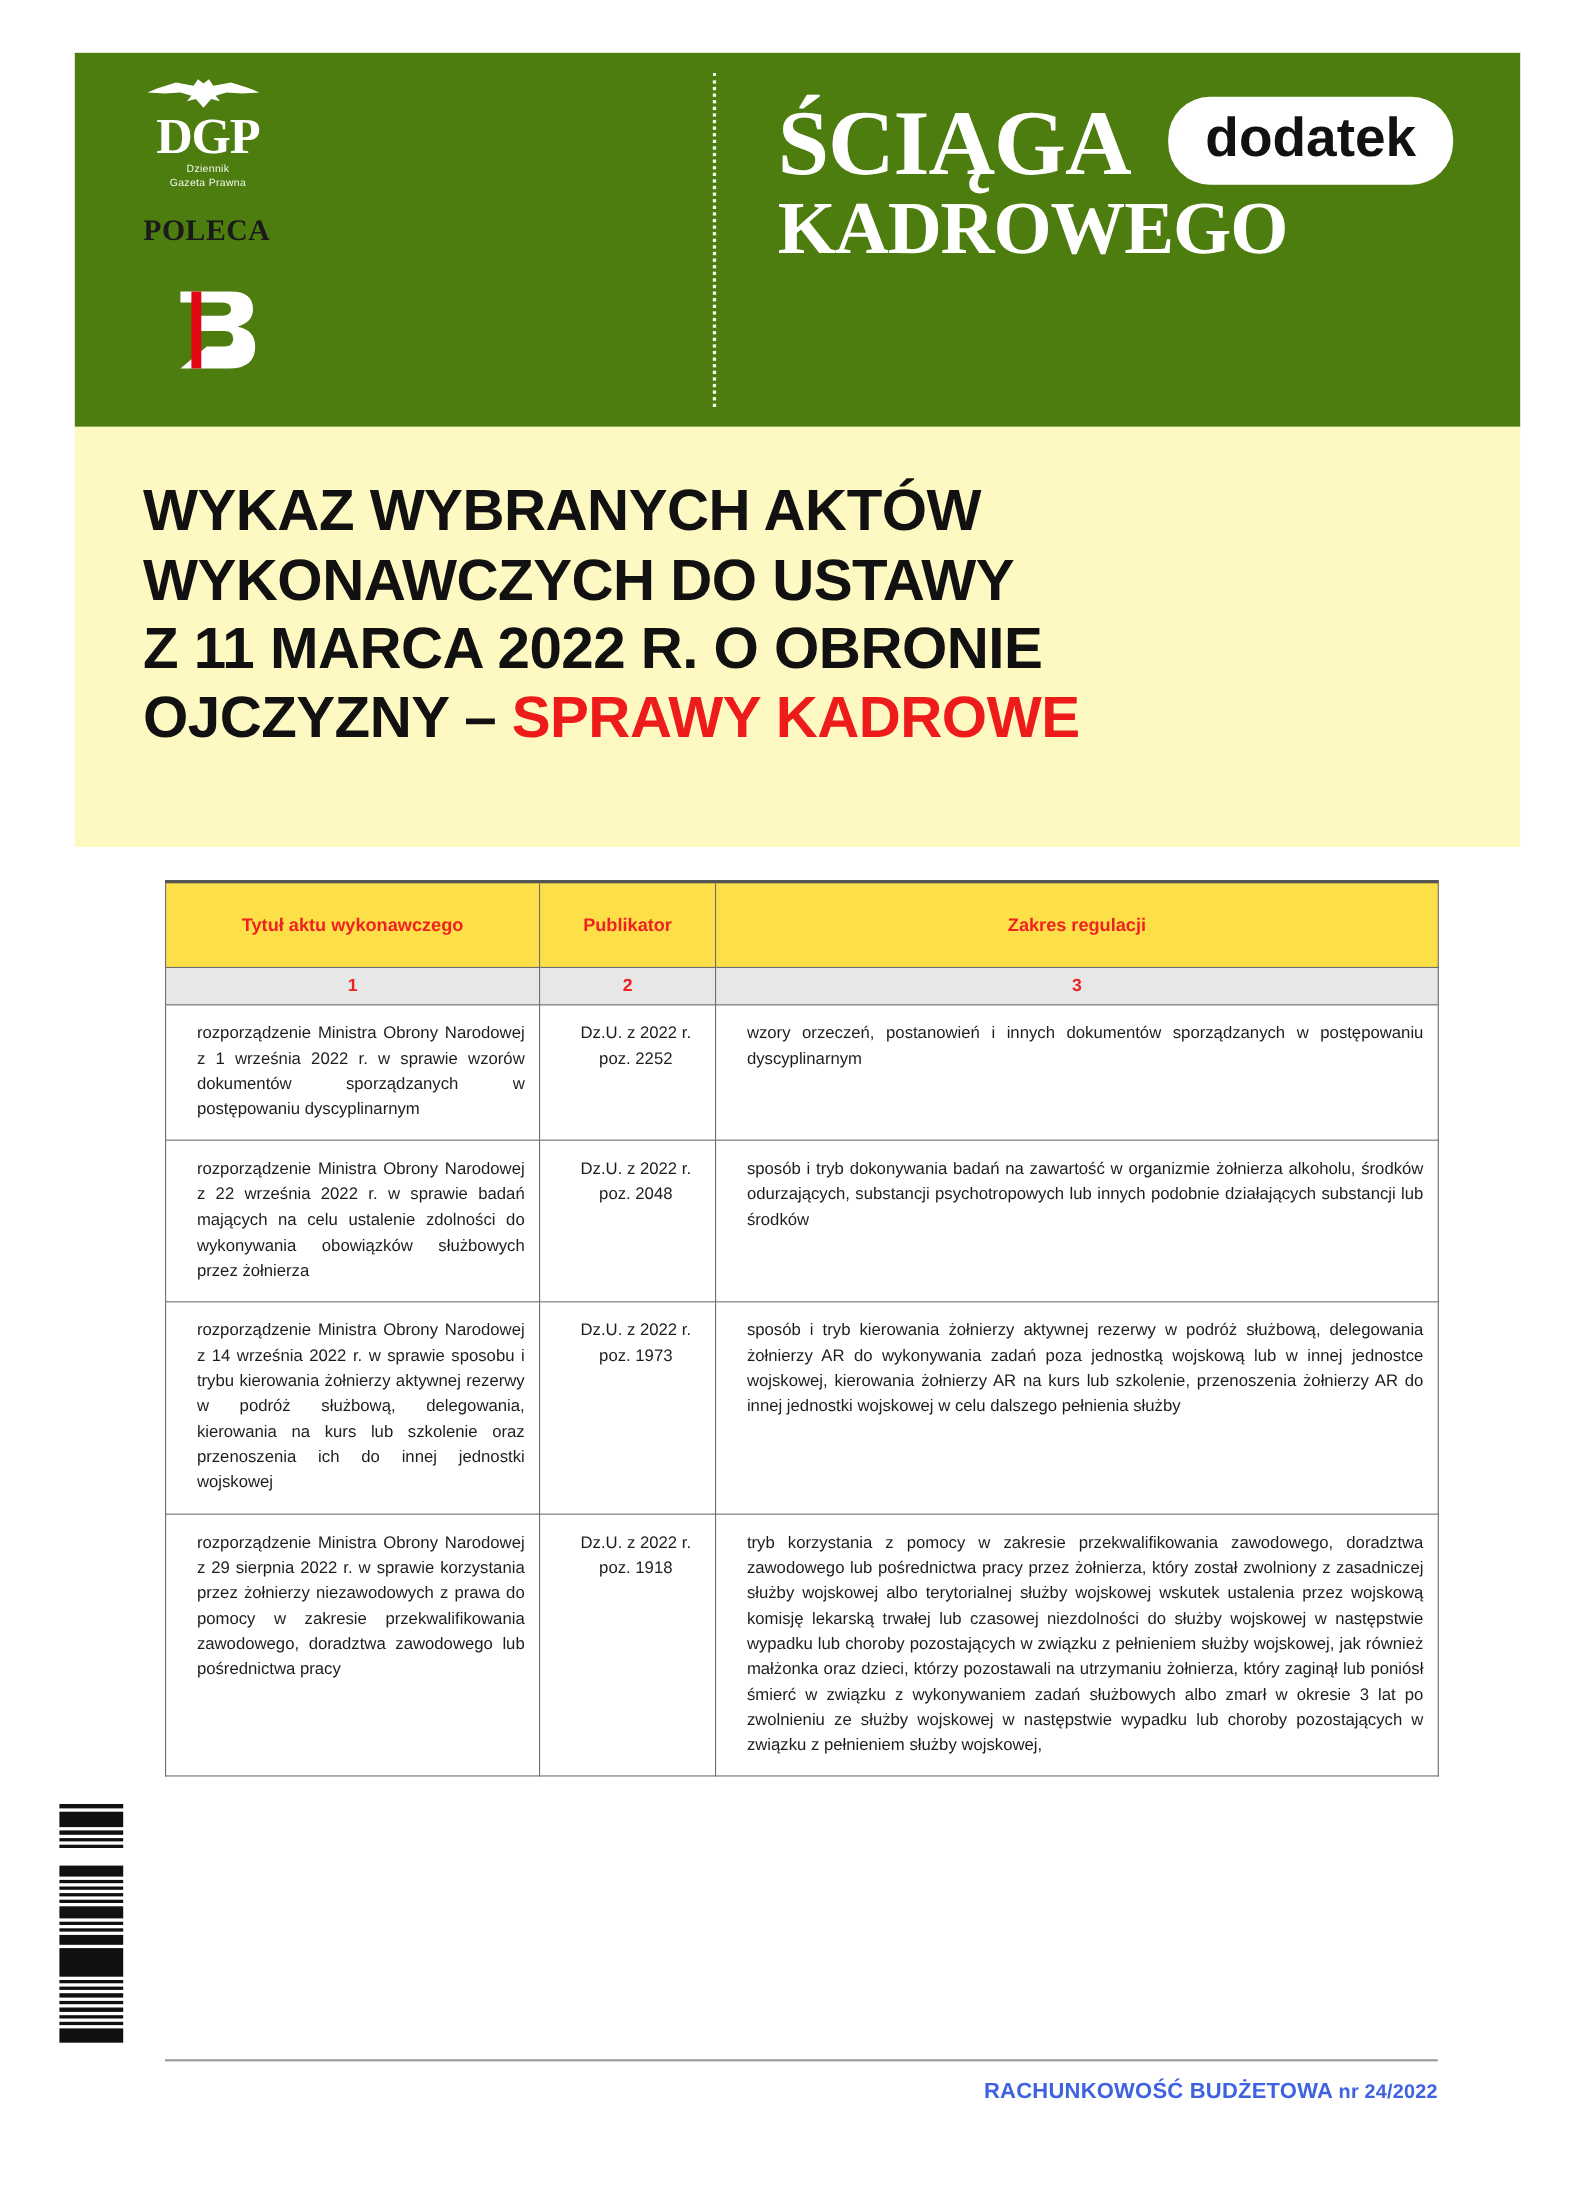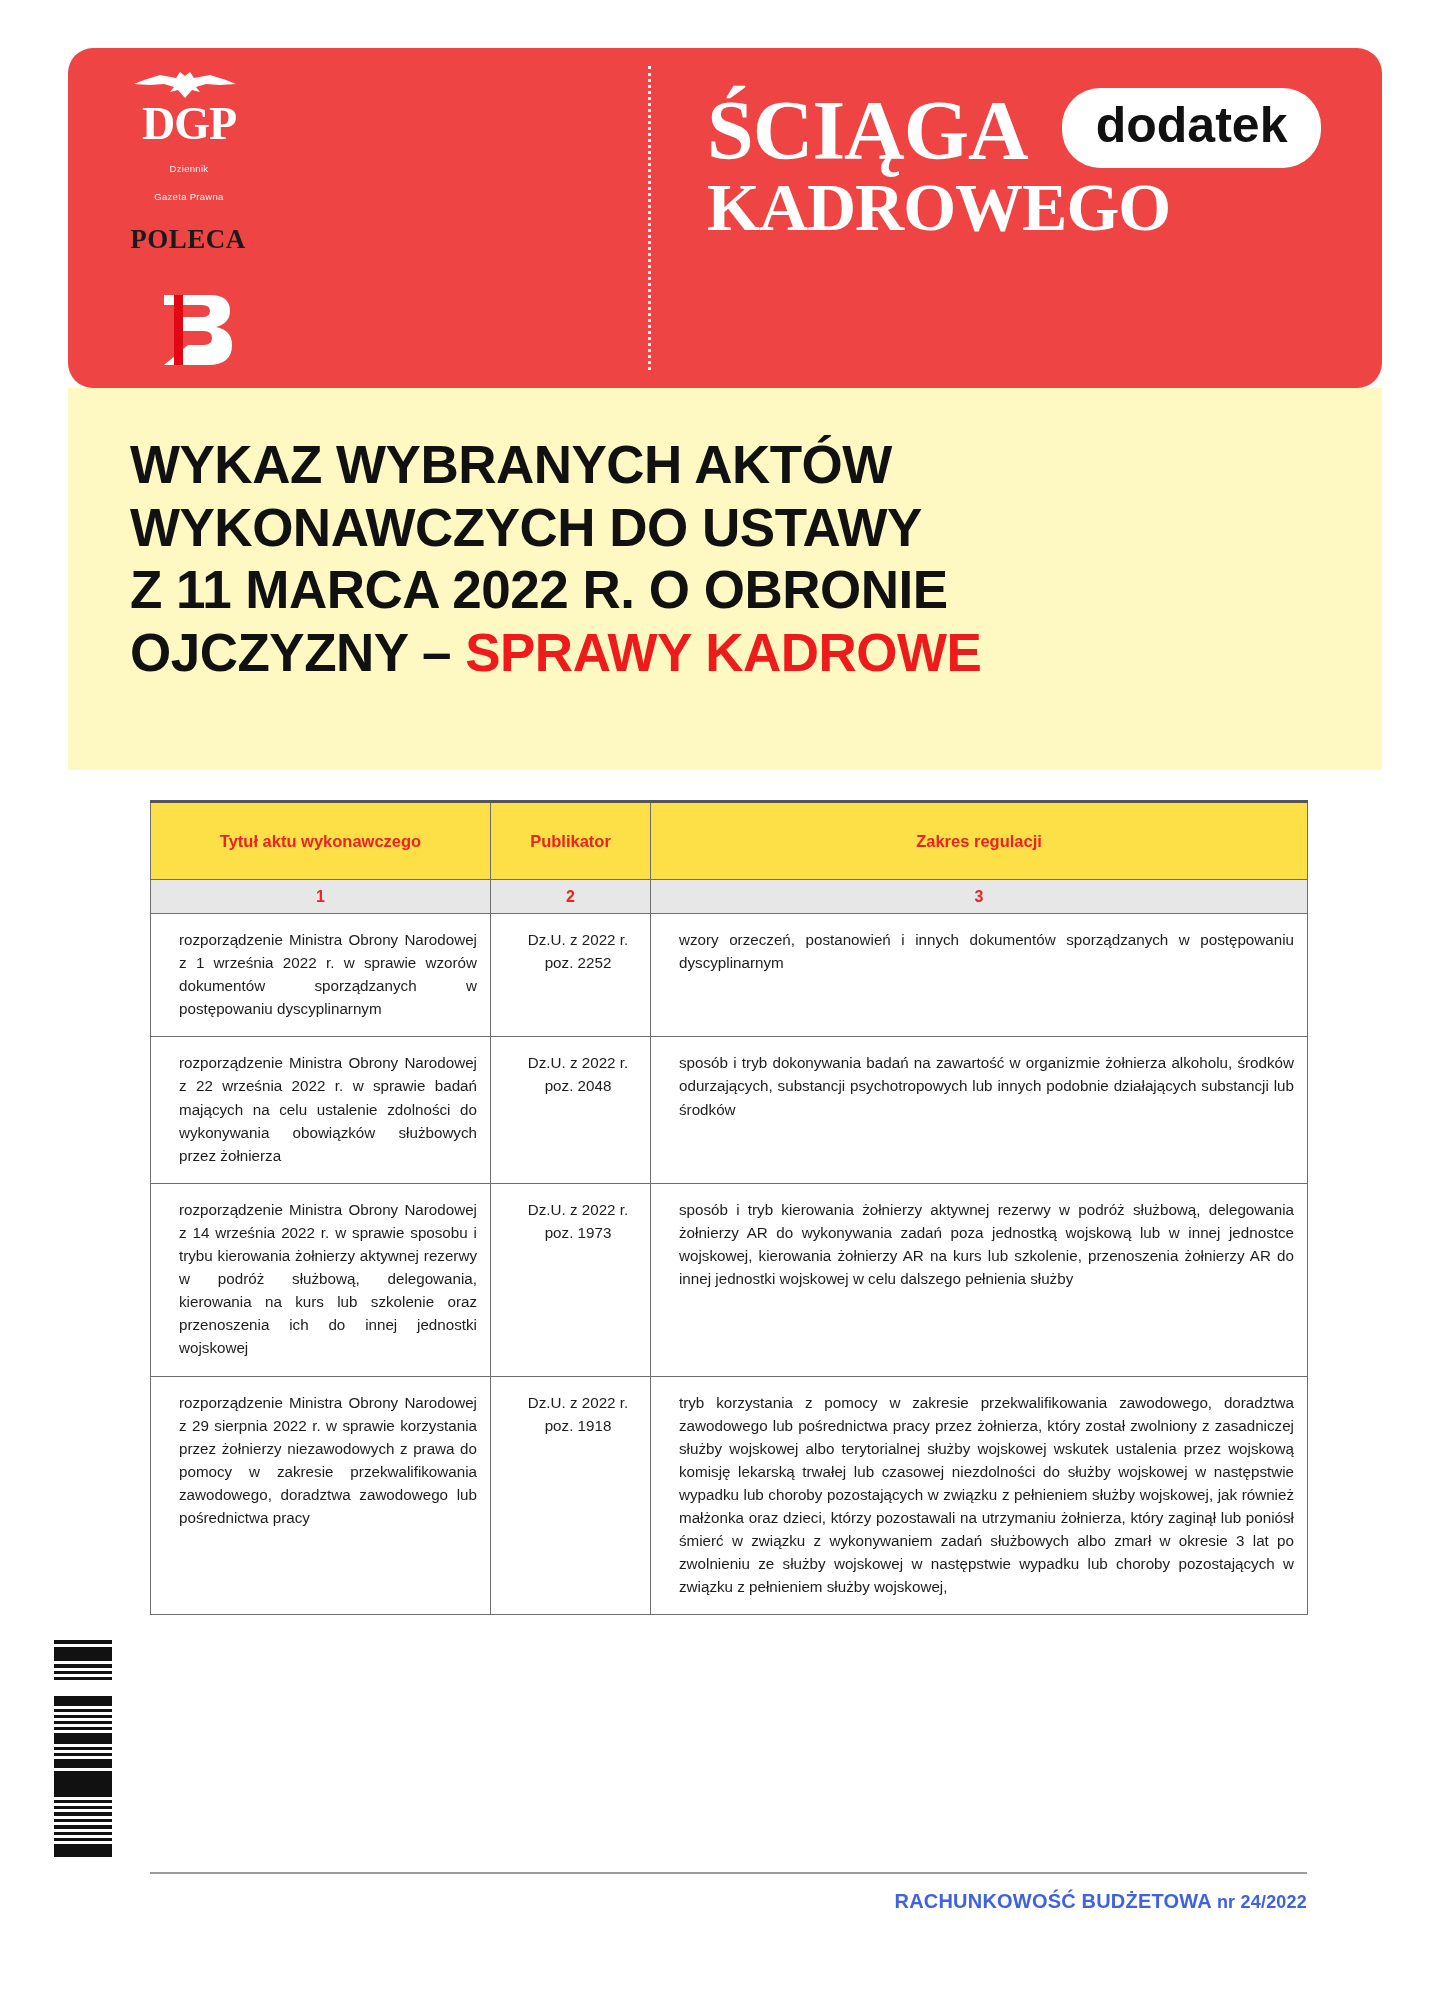--- a/index.html
+++ b/index.html
@@ -22,11 +22,10 @@
     top: 48px;
     width: 1314px;
     height: 340px;
-    background: #ef4444;
+    background: #4d7c0f;
     display: flex;
     flex-direction: row;
     align-items: stretch;
-    border-radius: 25px;
   }
   .header-left {
     width: 580px;

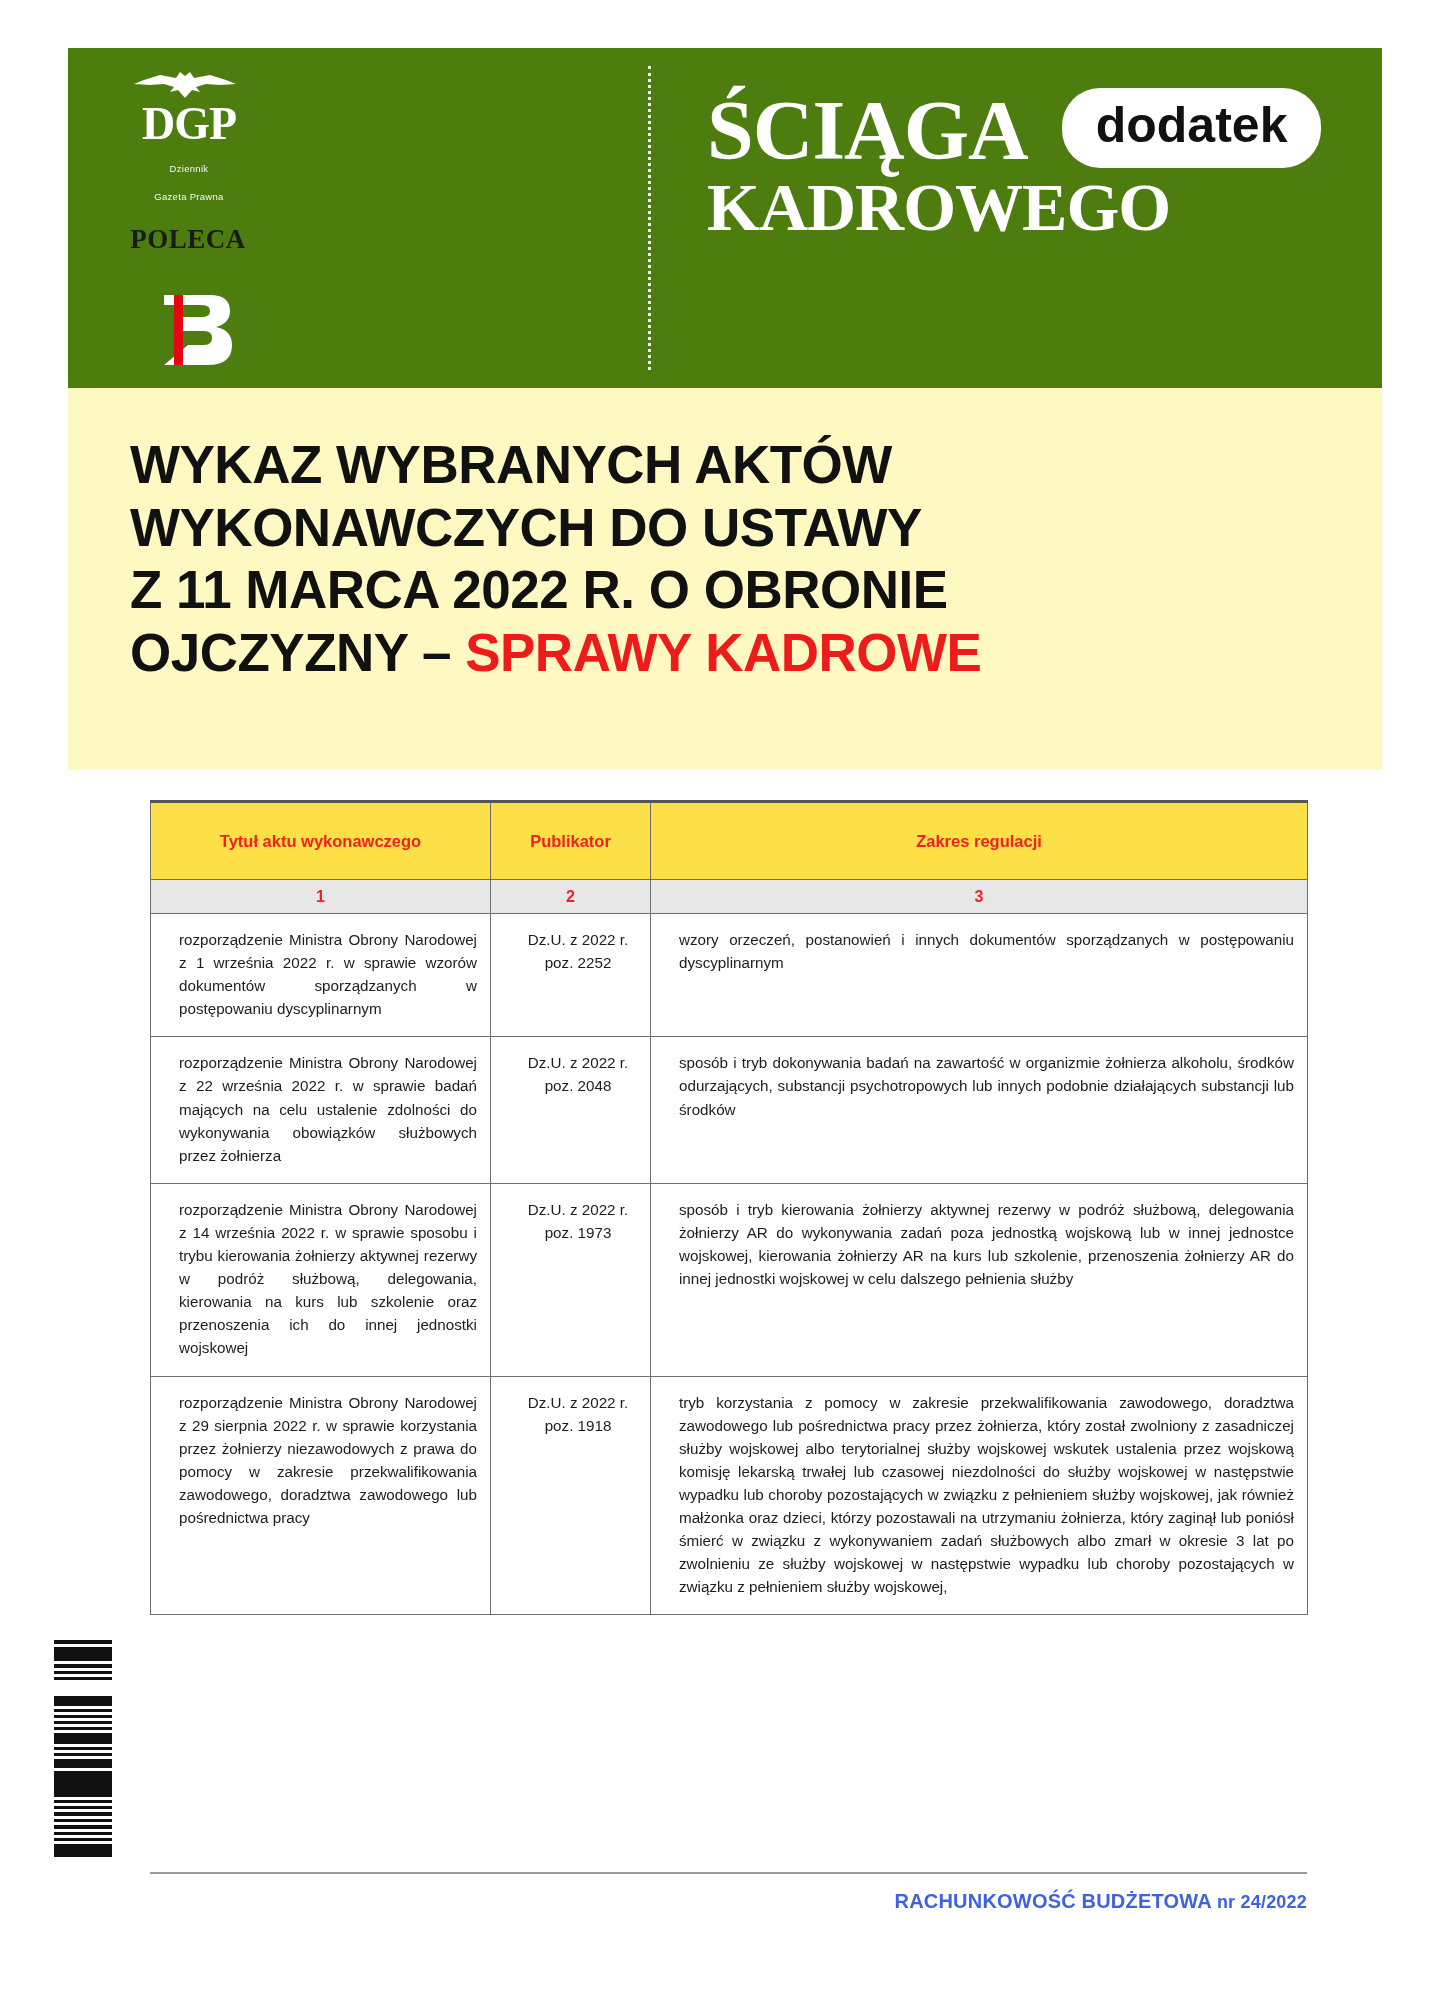--- a/index.html
+++ b/index.html
@@ -61,7 +61,7 @@
     color: #ffffff;
     line-height: 1.12;
     letter-spacing: 0.3px;
-    margin-top: 18px;
+    margin-top: 3px;
     opacity: 0.95;
   }
   .dgp-poleca {

